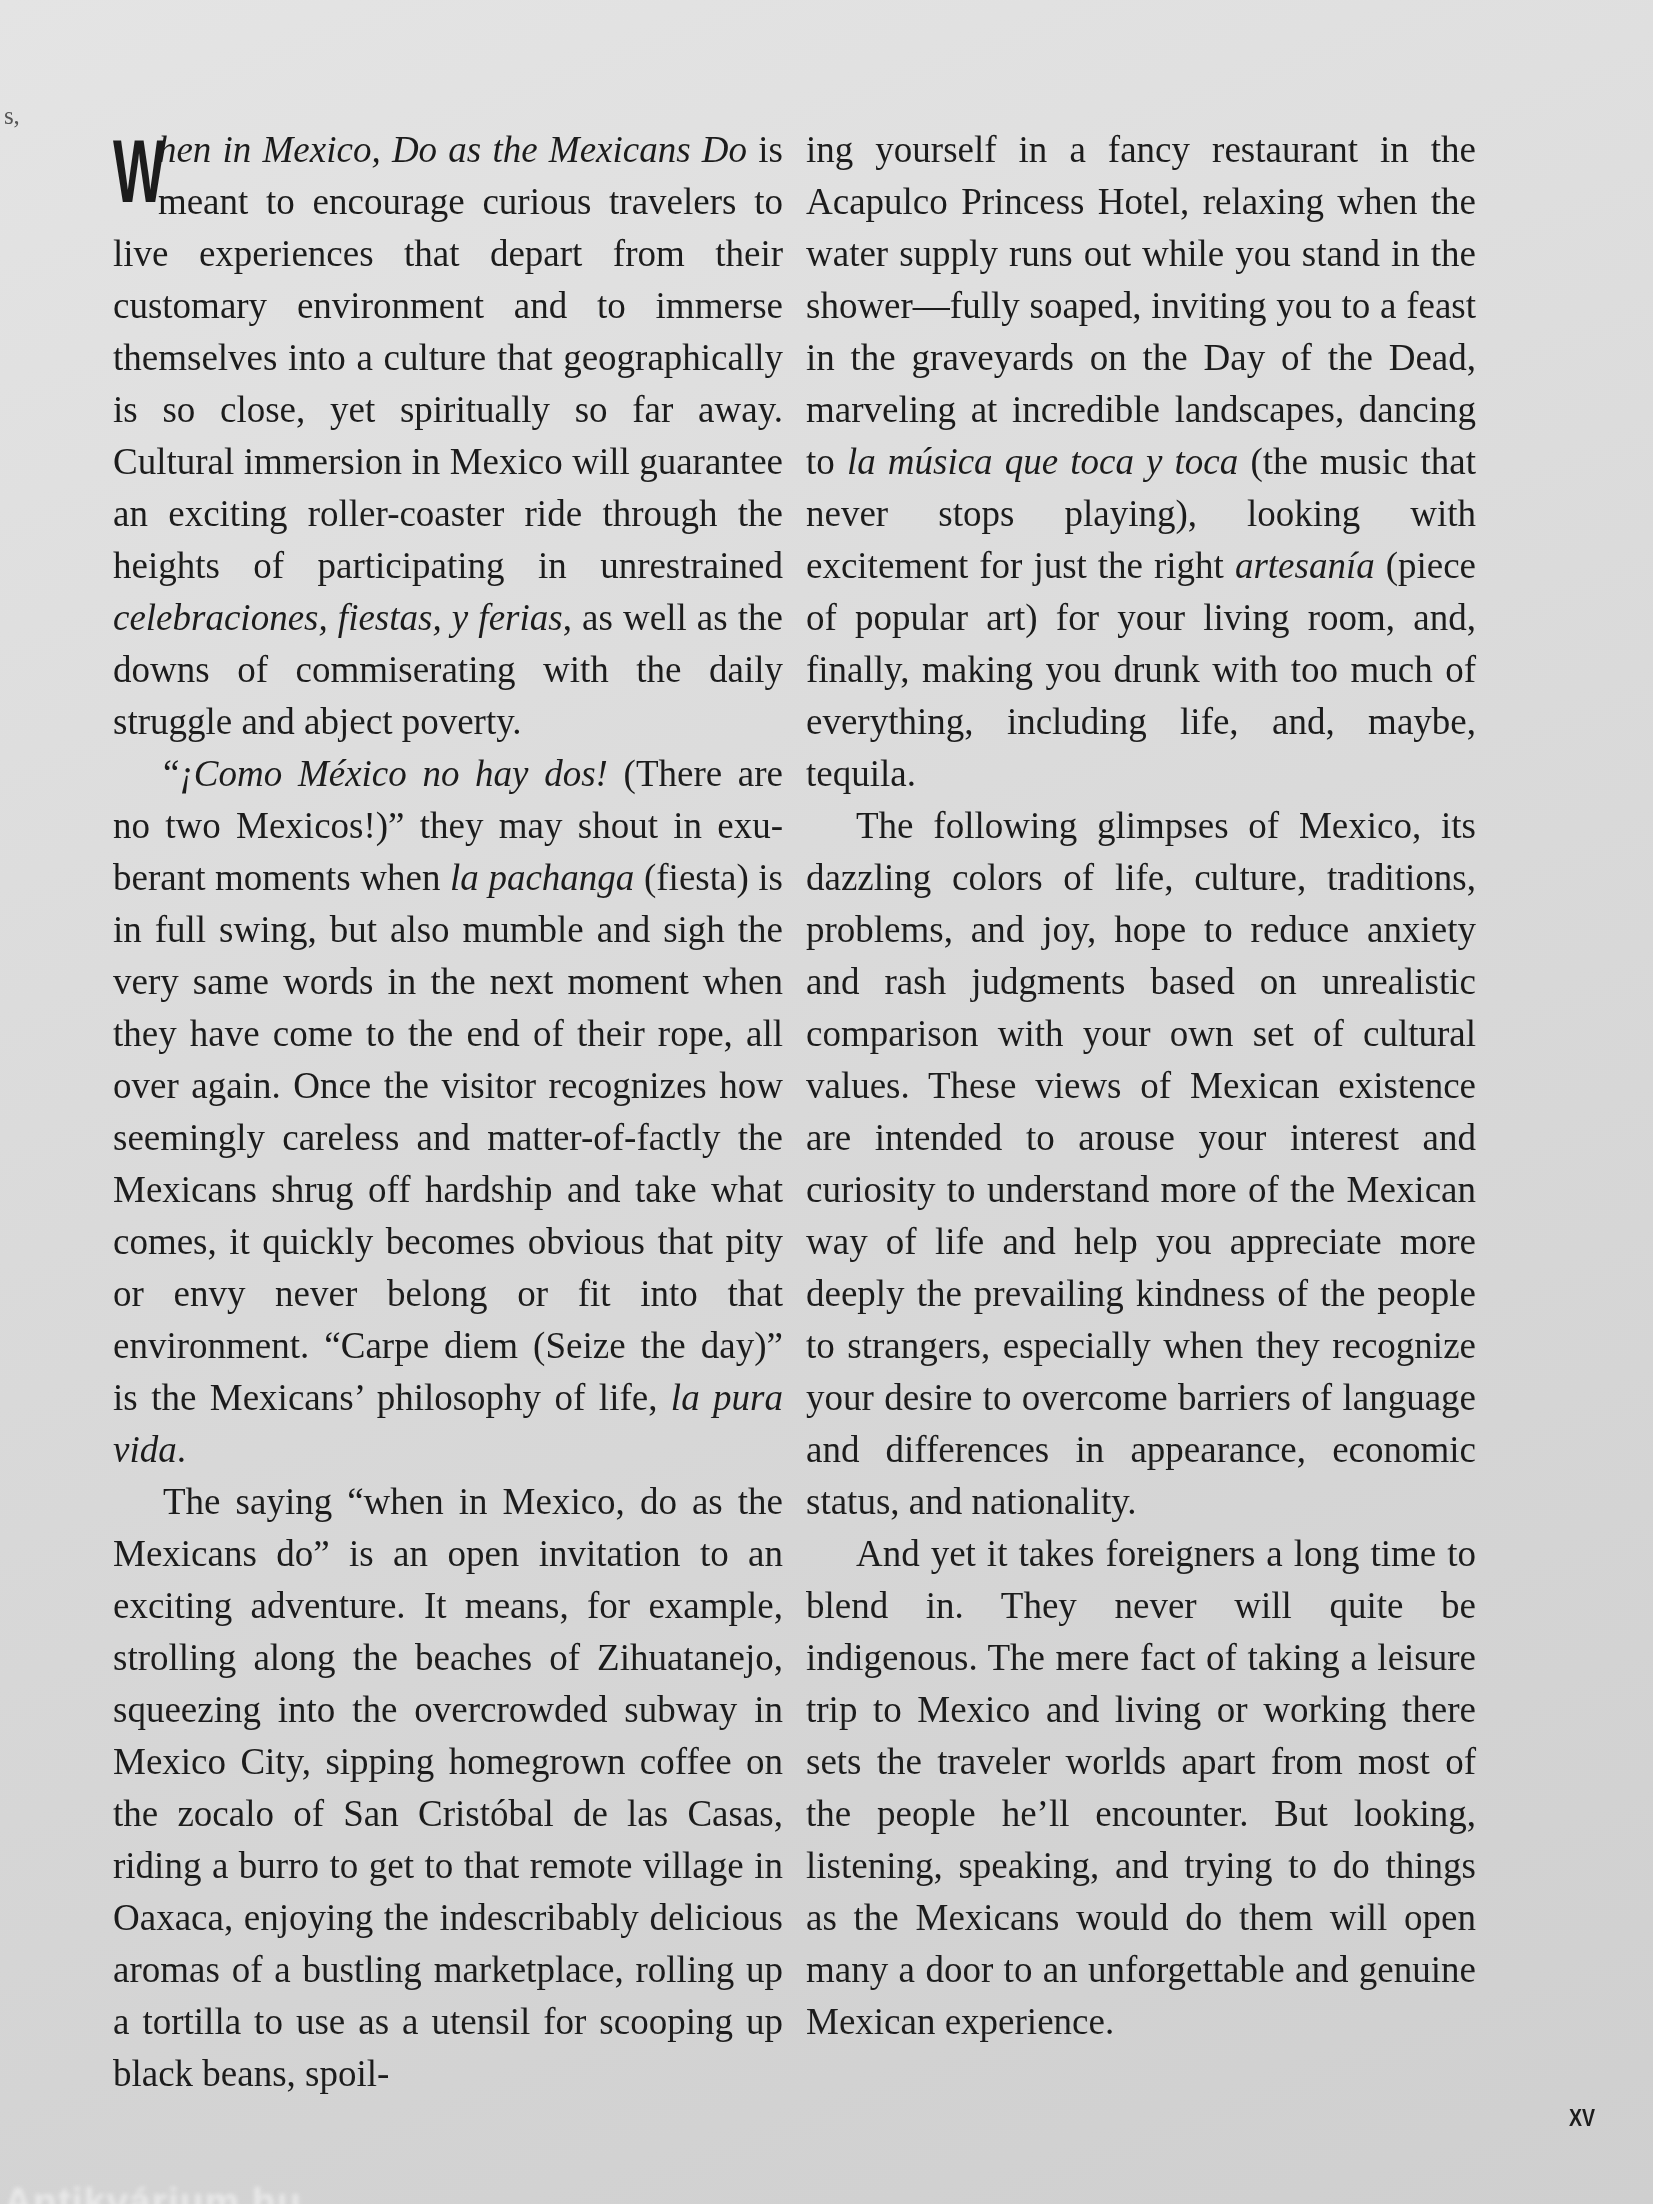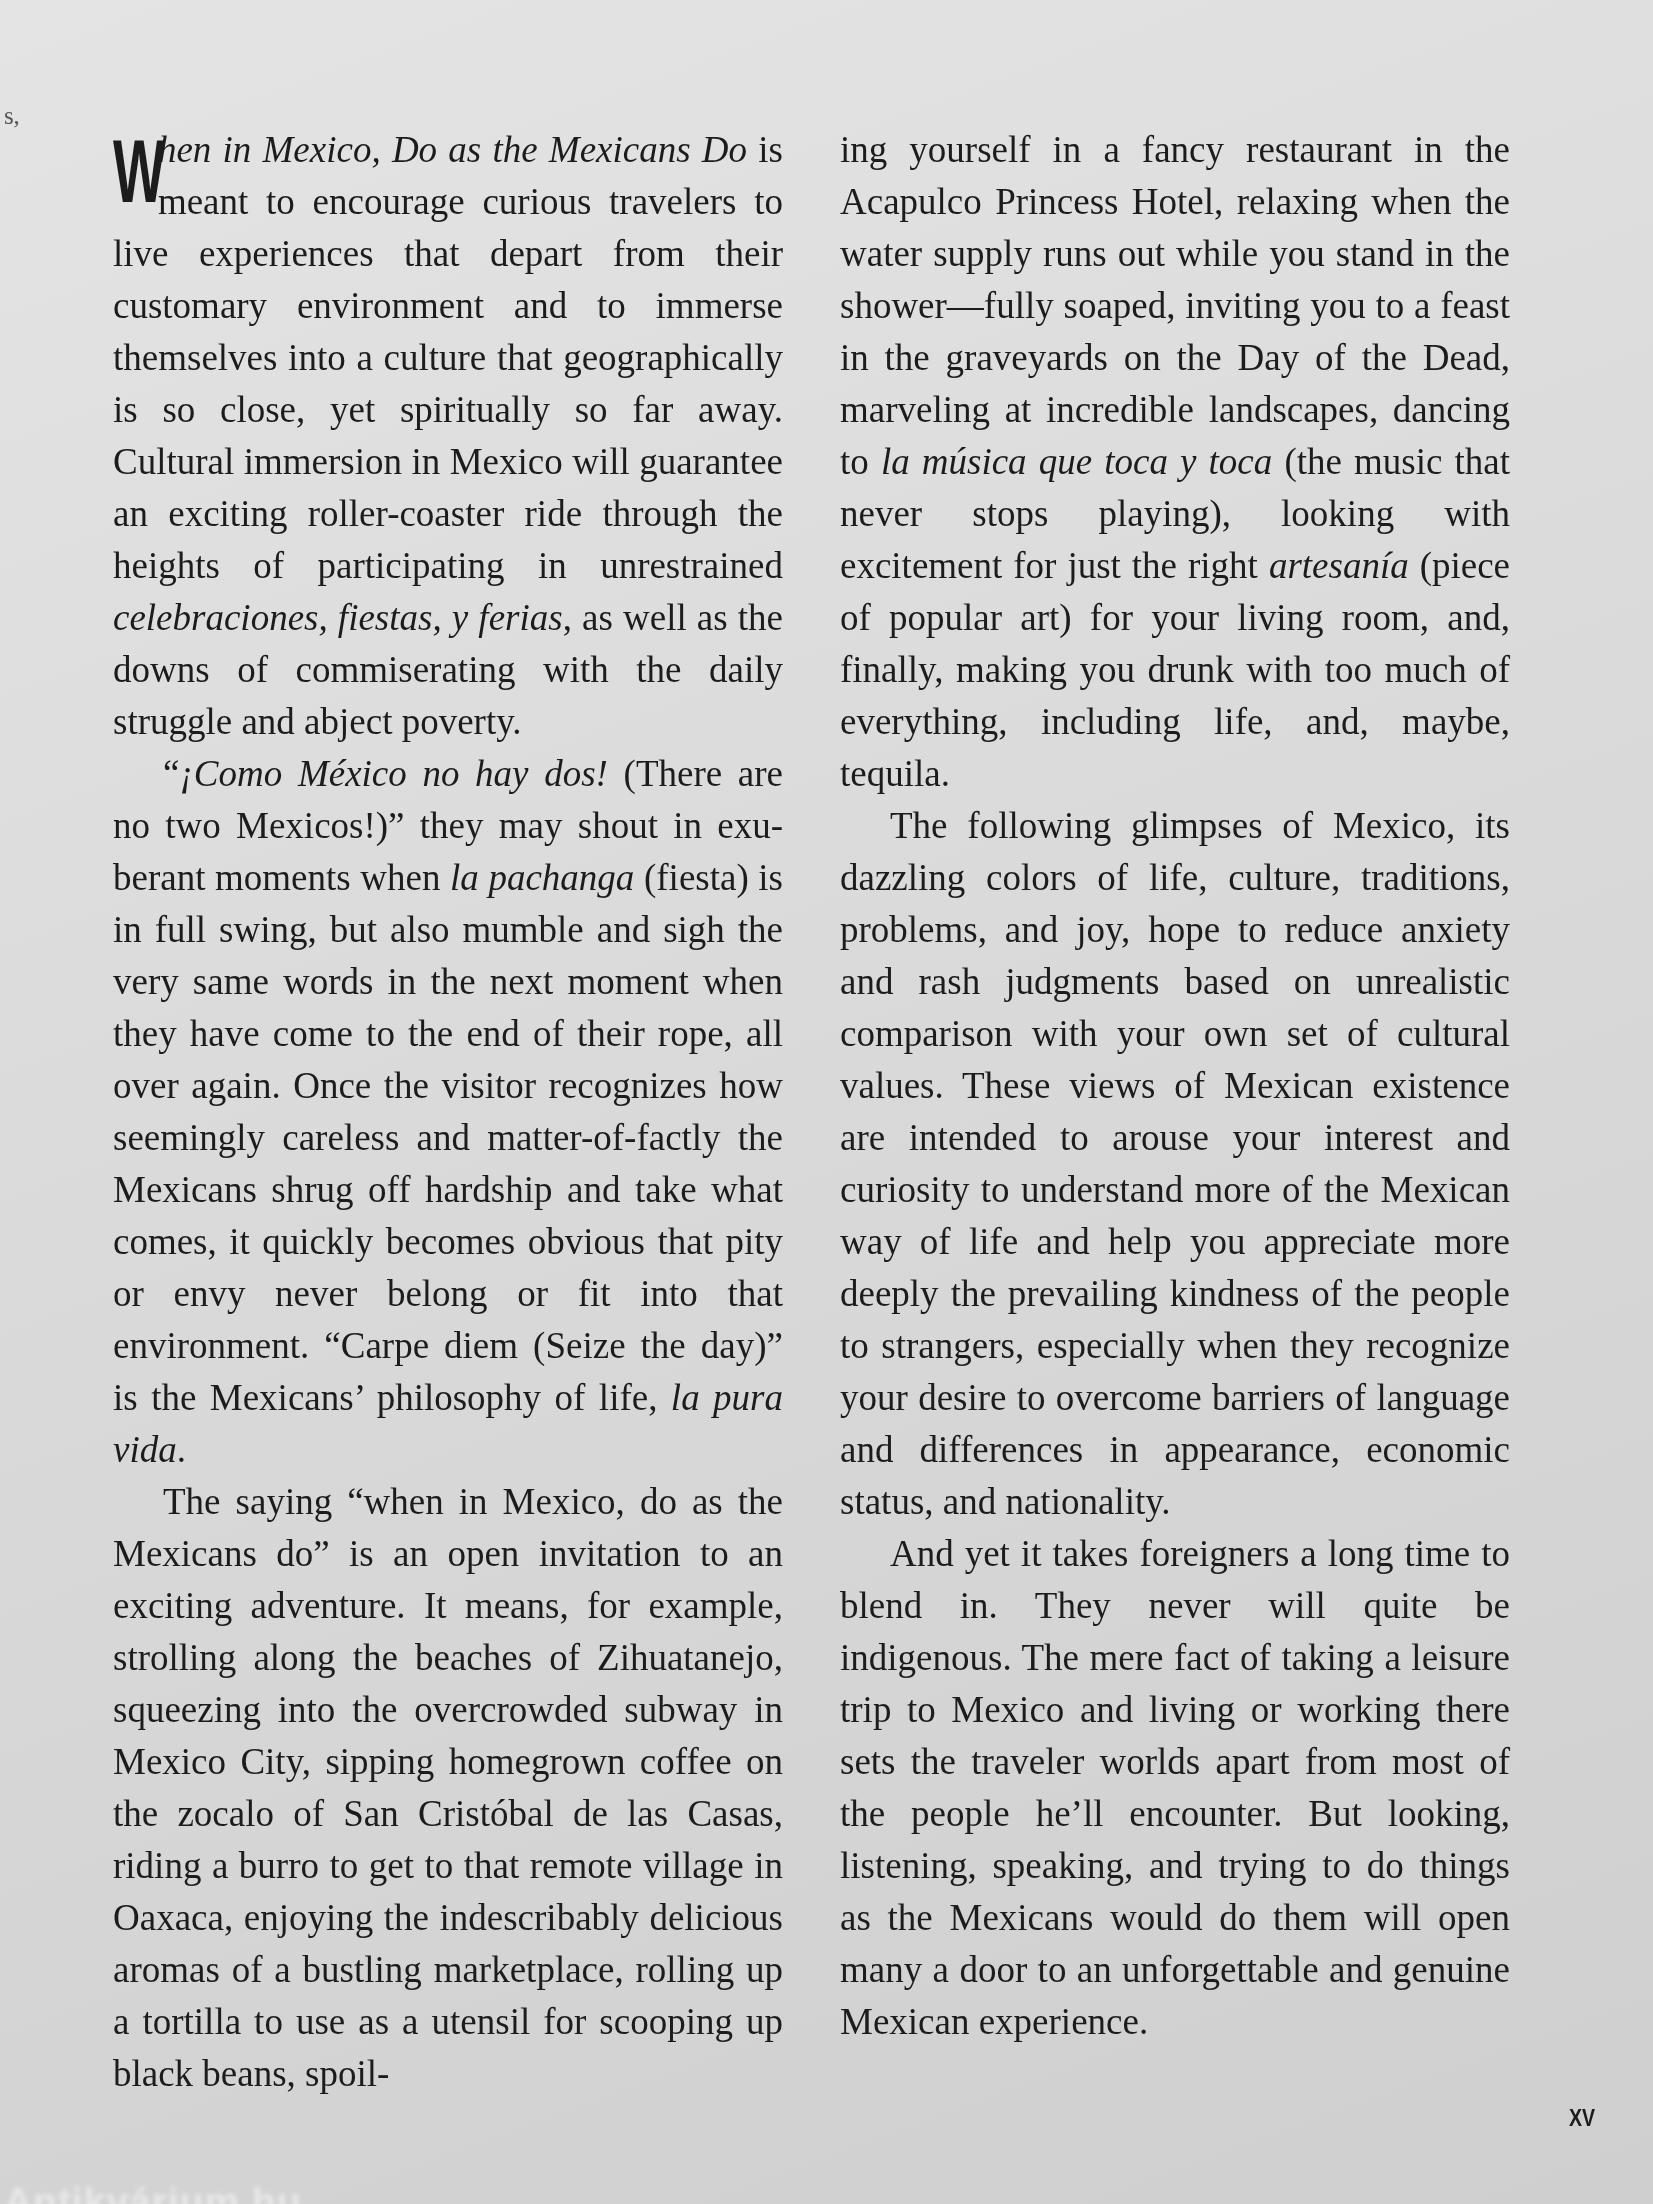--- a/index.html
+++ b/index.html
@@ -19,7 +19,7 @@
     text-align: justify; hyphens: manual;
   }
   .col-left { left: 113px; }
-  .col-right { left: 840px; }
+  .col-right { left: 806px; }
   .column p { margin: 0; }
   .column p.indent { text-indent: 50px; }
   .dropcap {

